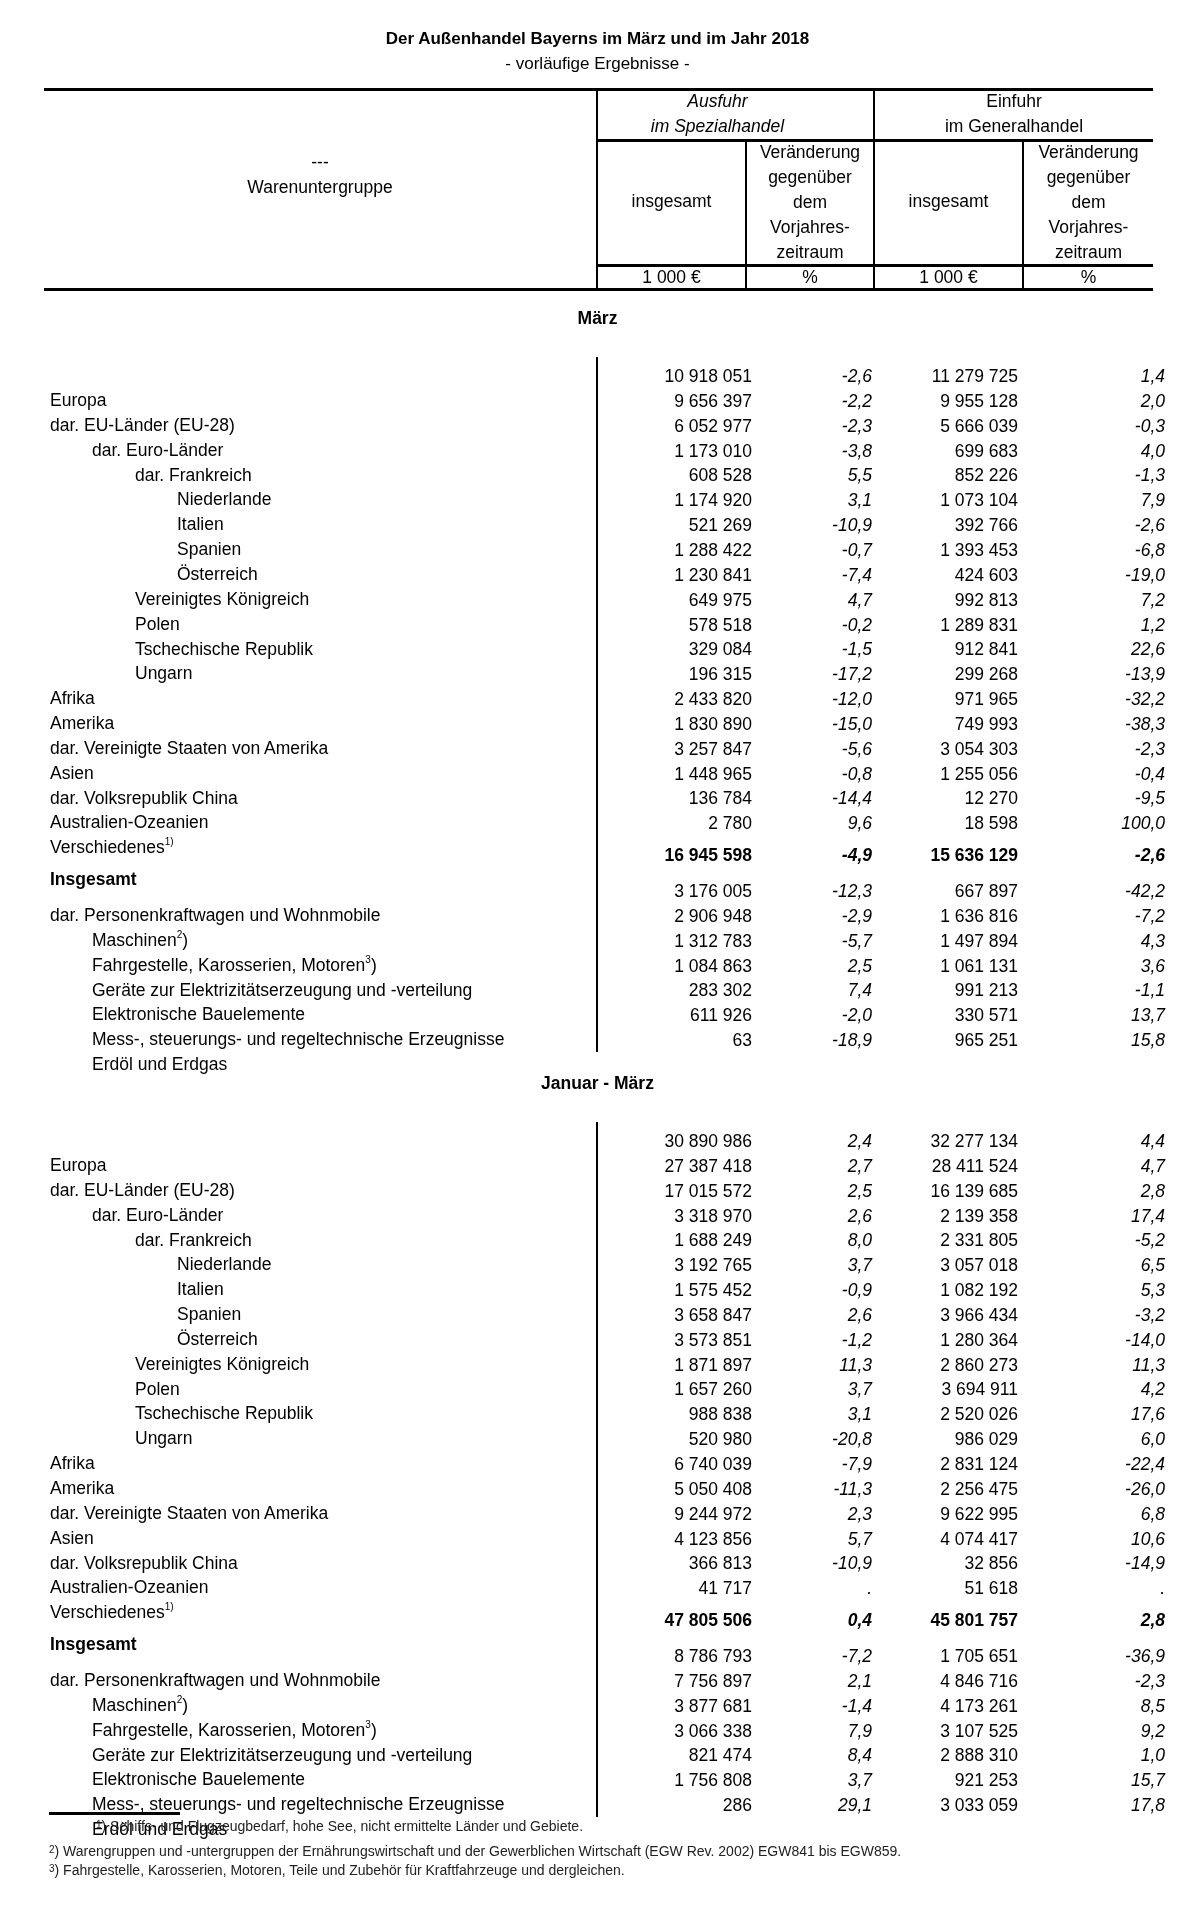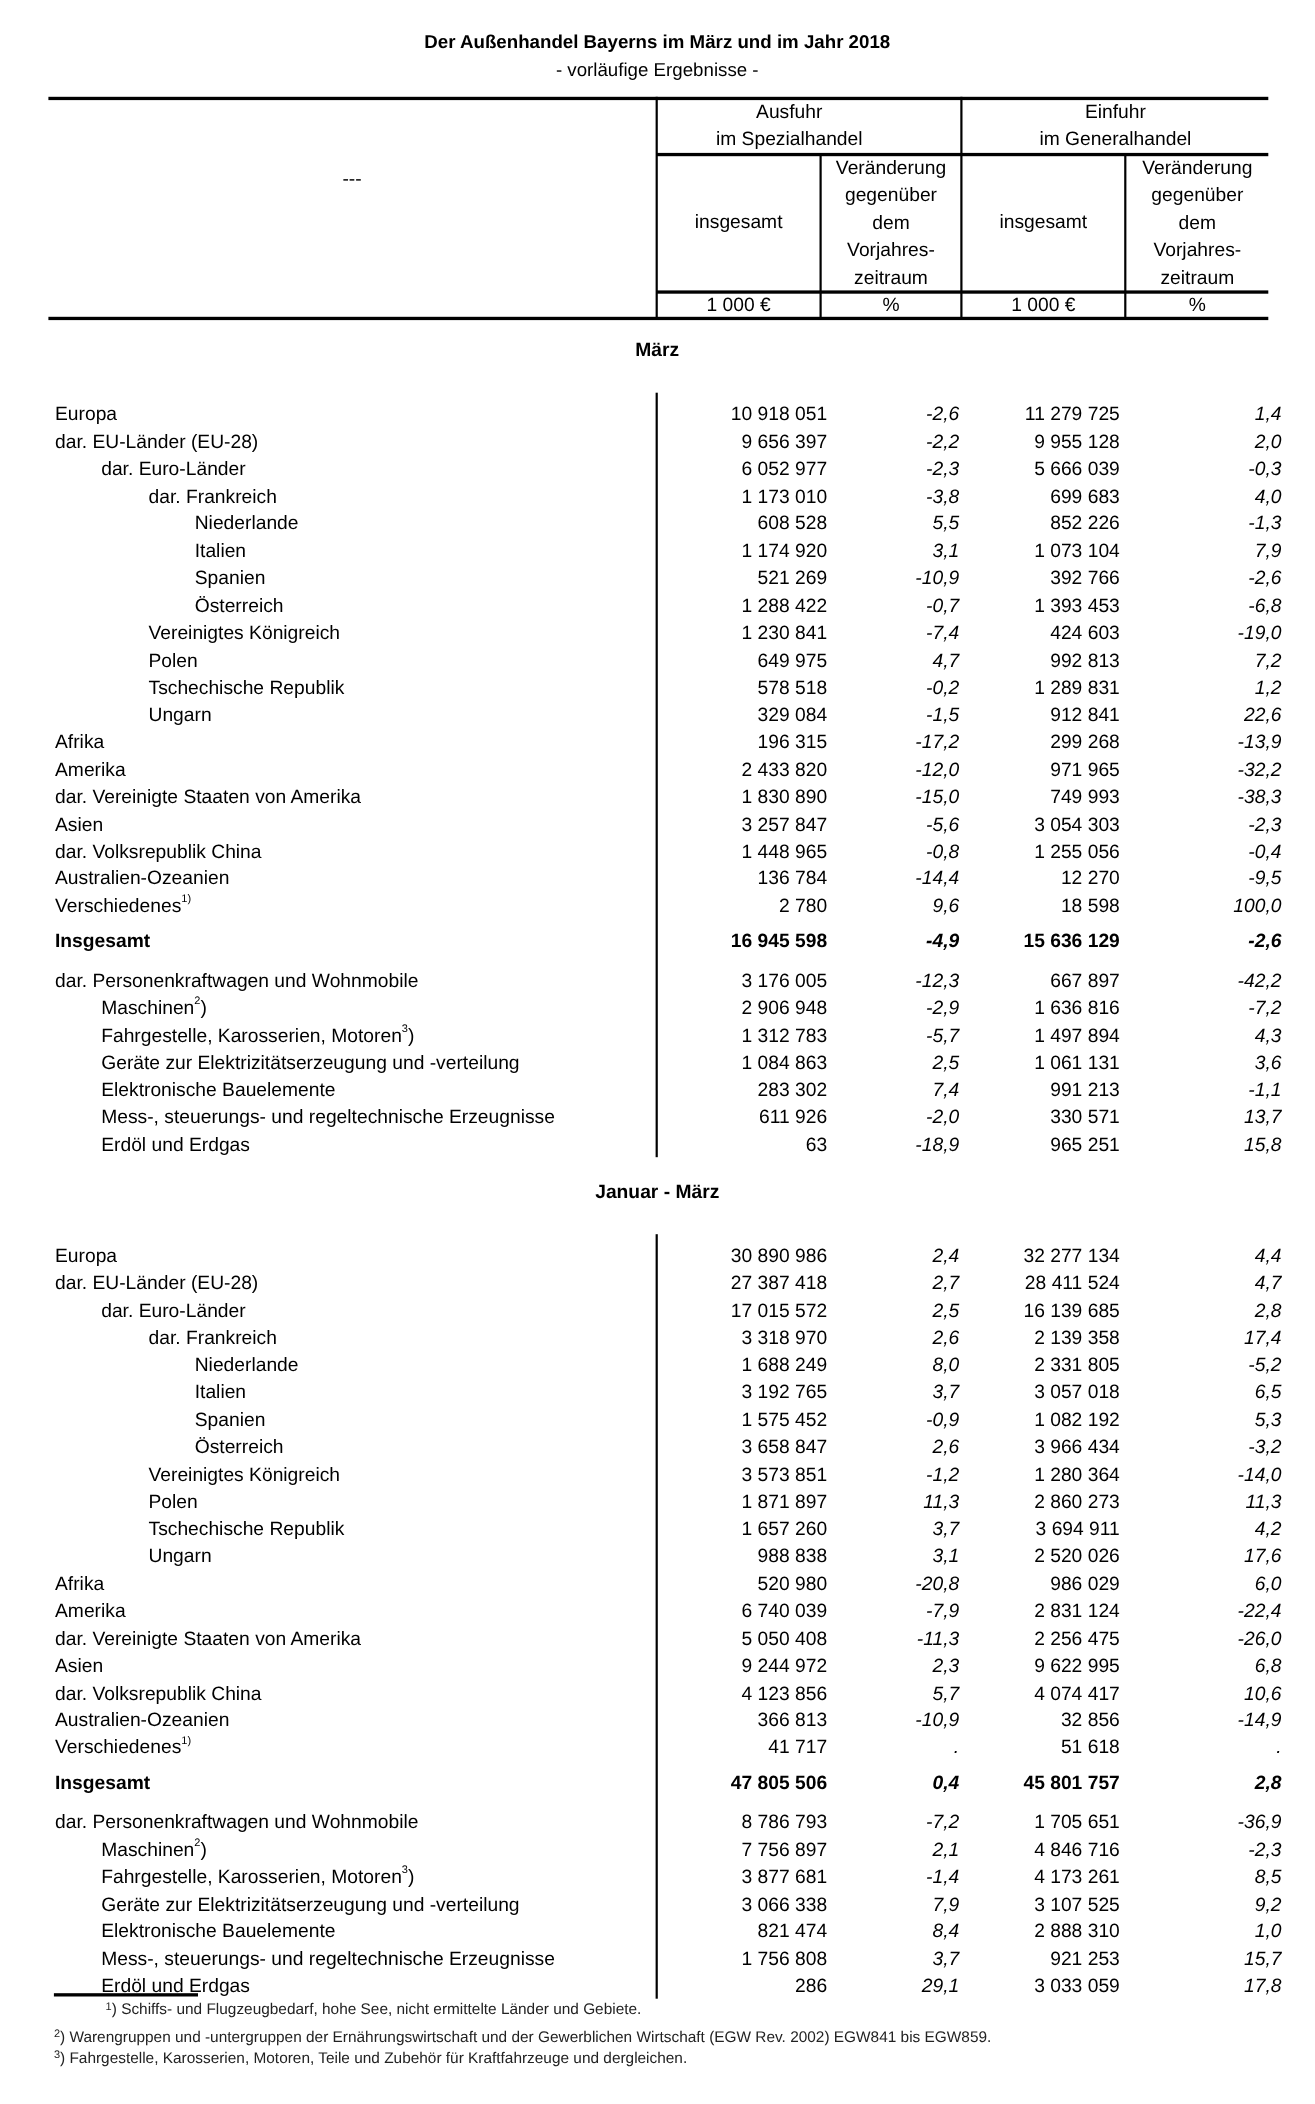--- a/index.html
+++ b/index.html
@@ -43,7 +43,7 @@
     <div>---</div>
   </div>
 
-  <div class="hdr" style="left:598px; width:239px; top:89px;">
+  <div class="hdr" style="left:598px; width:239px; top:89px;font-style:italic;">
     <div>Ausfuhr</div>
     <div>im Spezialhandel</div>
   </div>

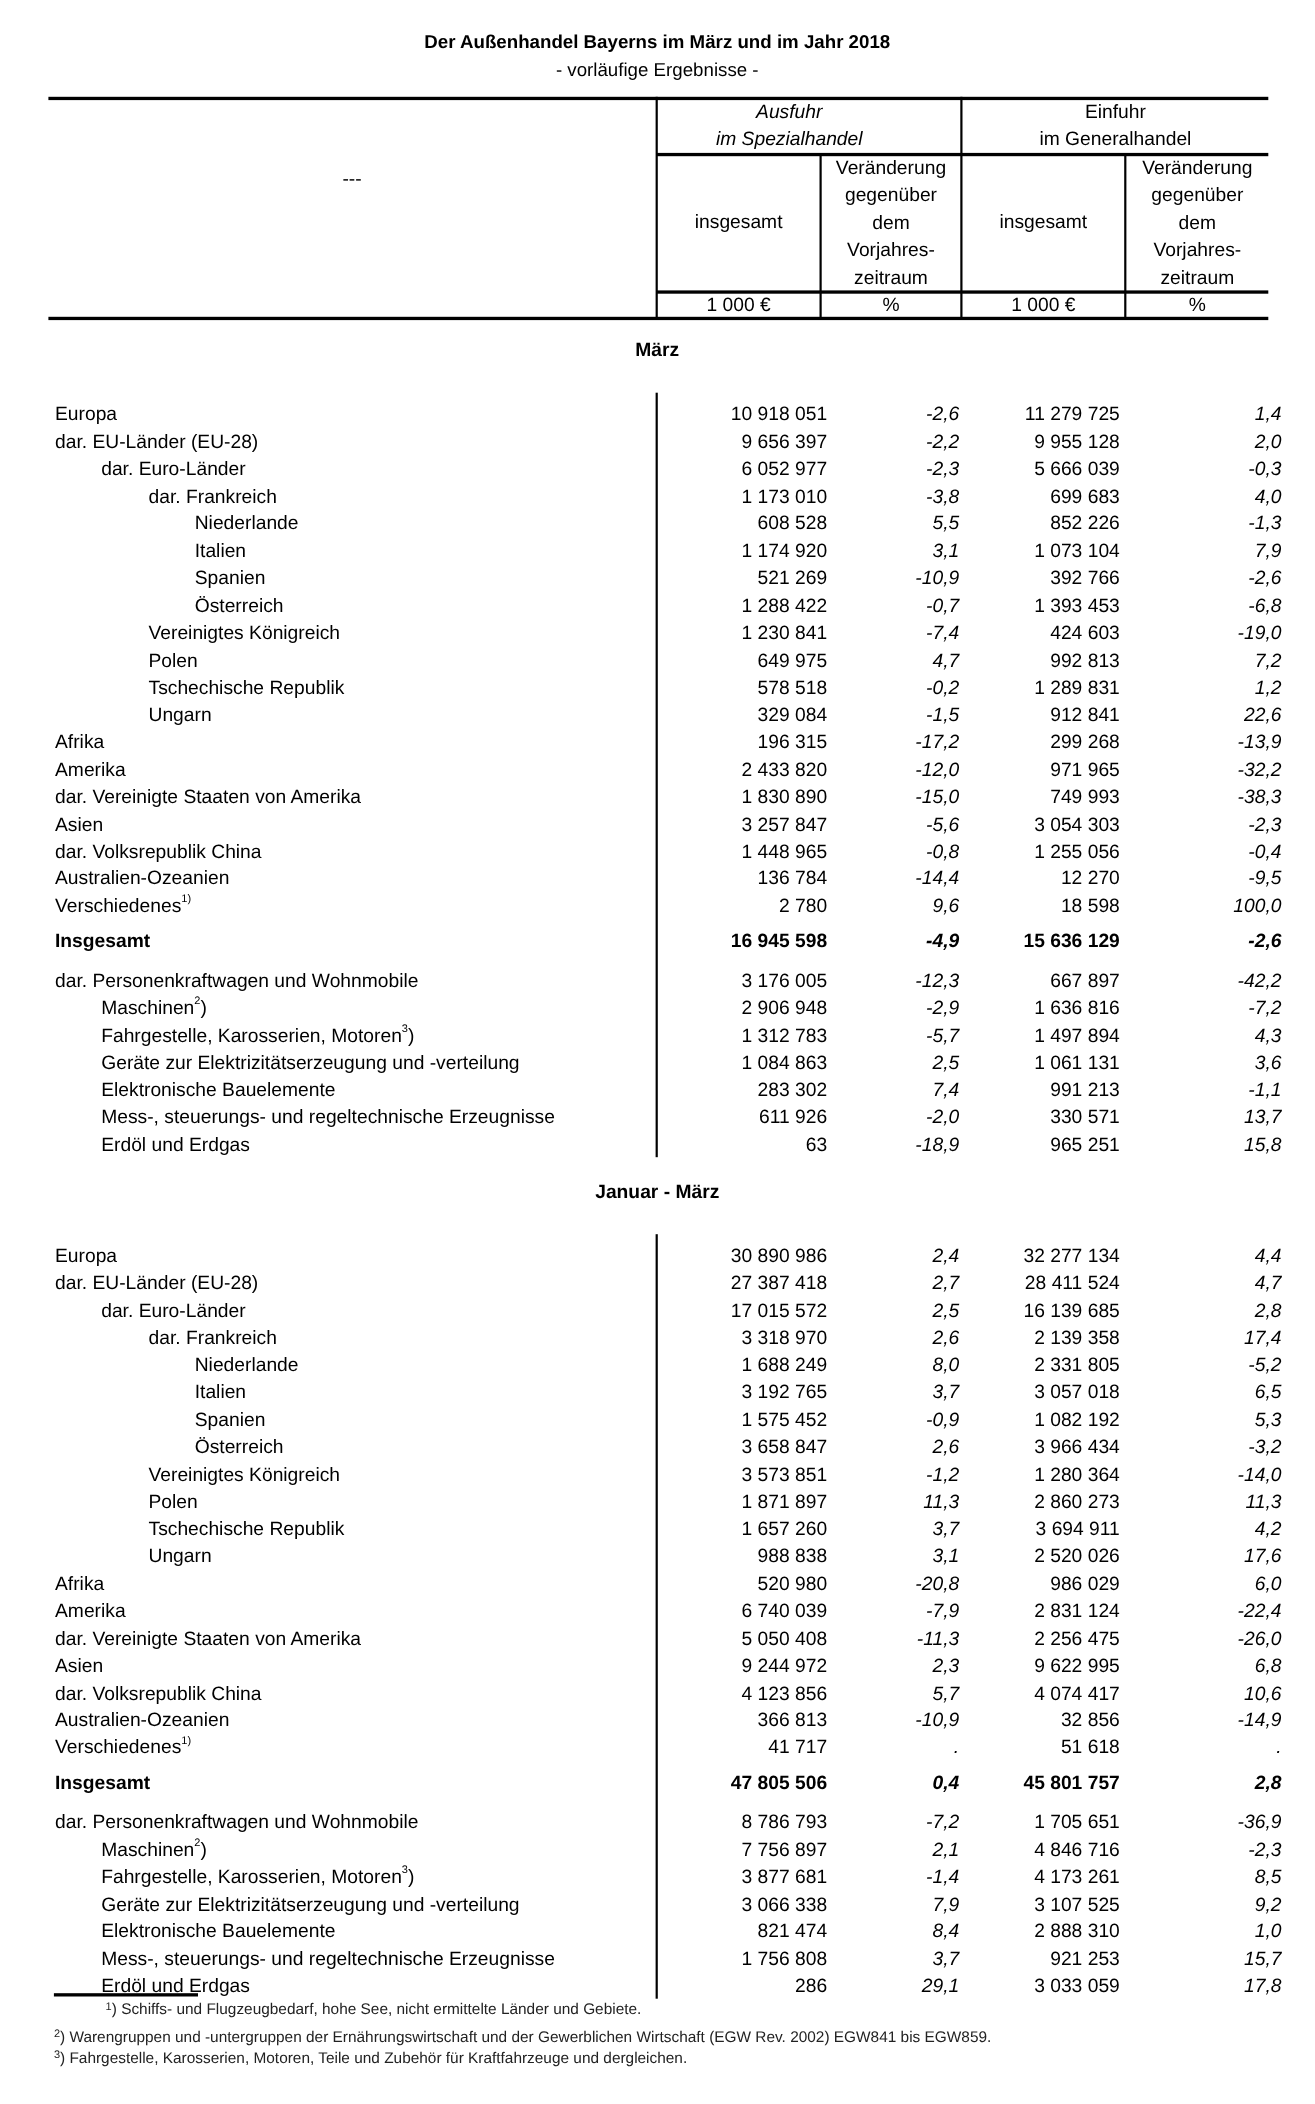--- a/index.html
+++ b/index.html
@@ -41,6 +41,7 @@
 
   <div class="hdr" style="left:44px; width:552px; top:150px;">
     <div>---</div>
+    <div>Warenuntergruppe</div>
   </div>
 
   <div class="hdr" style="left:598px; width:239px; top:89px;font-style:italic;">

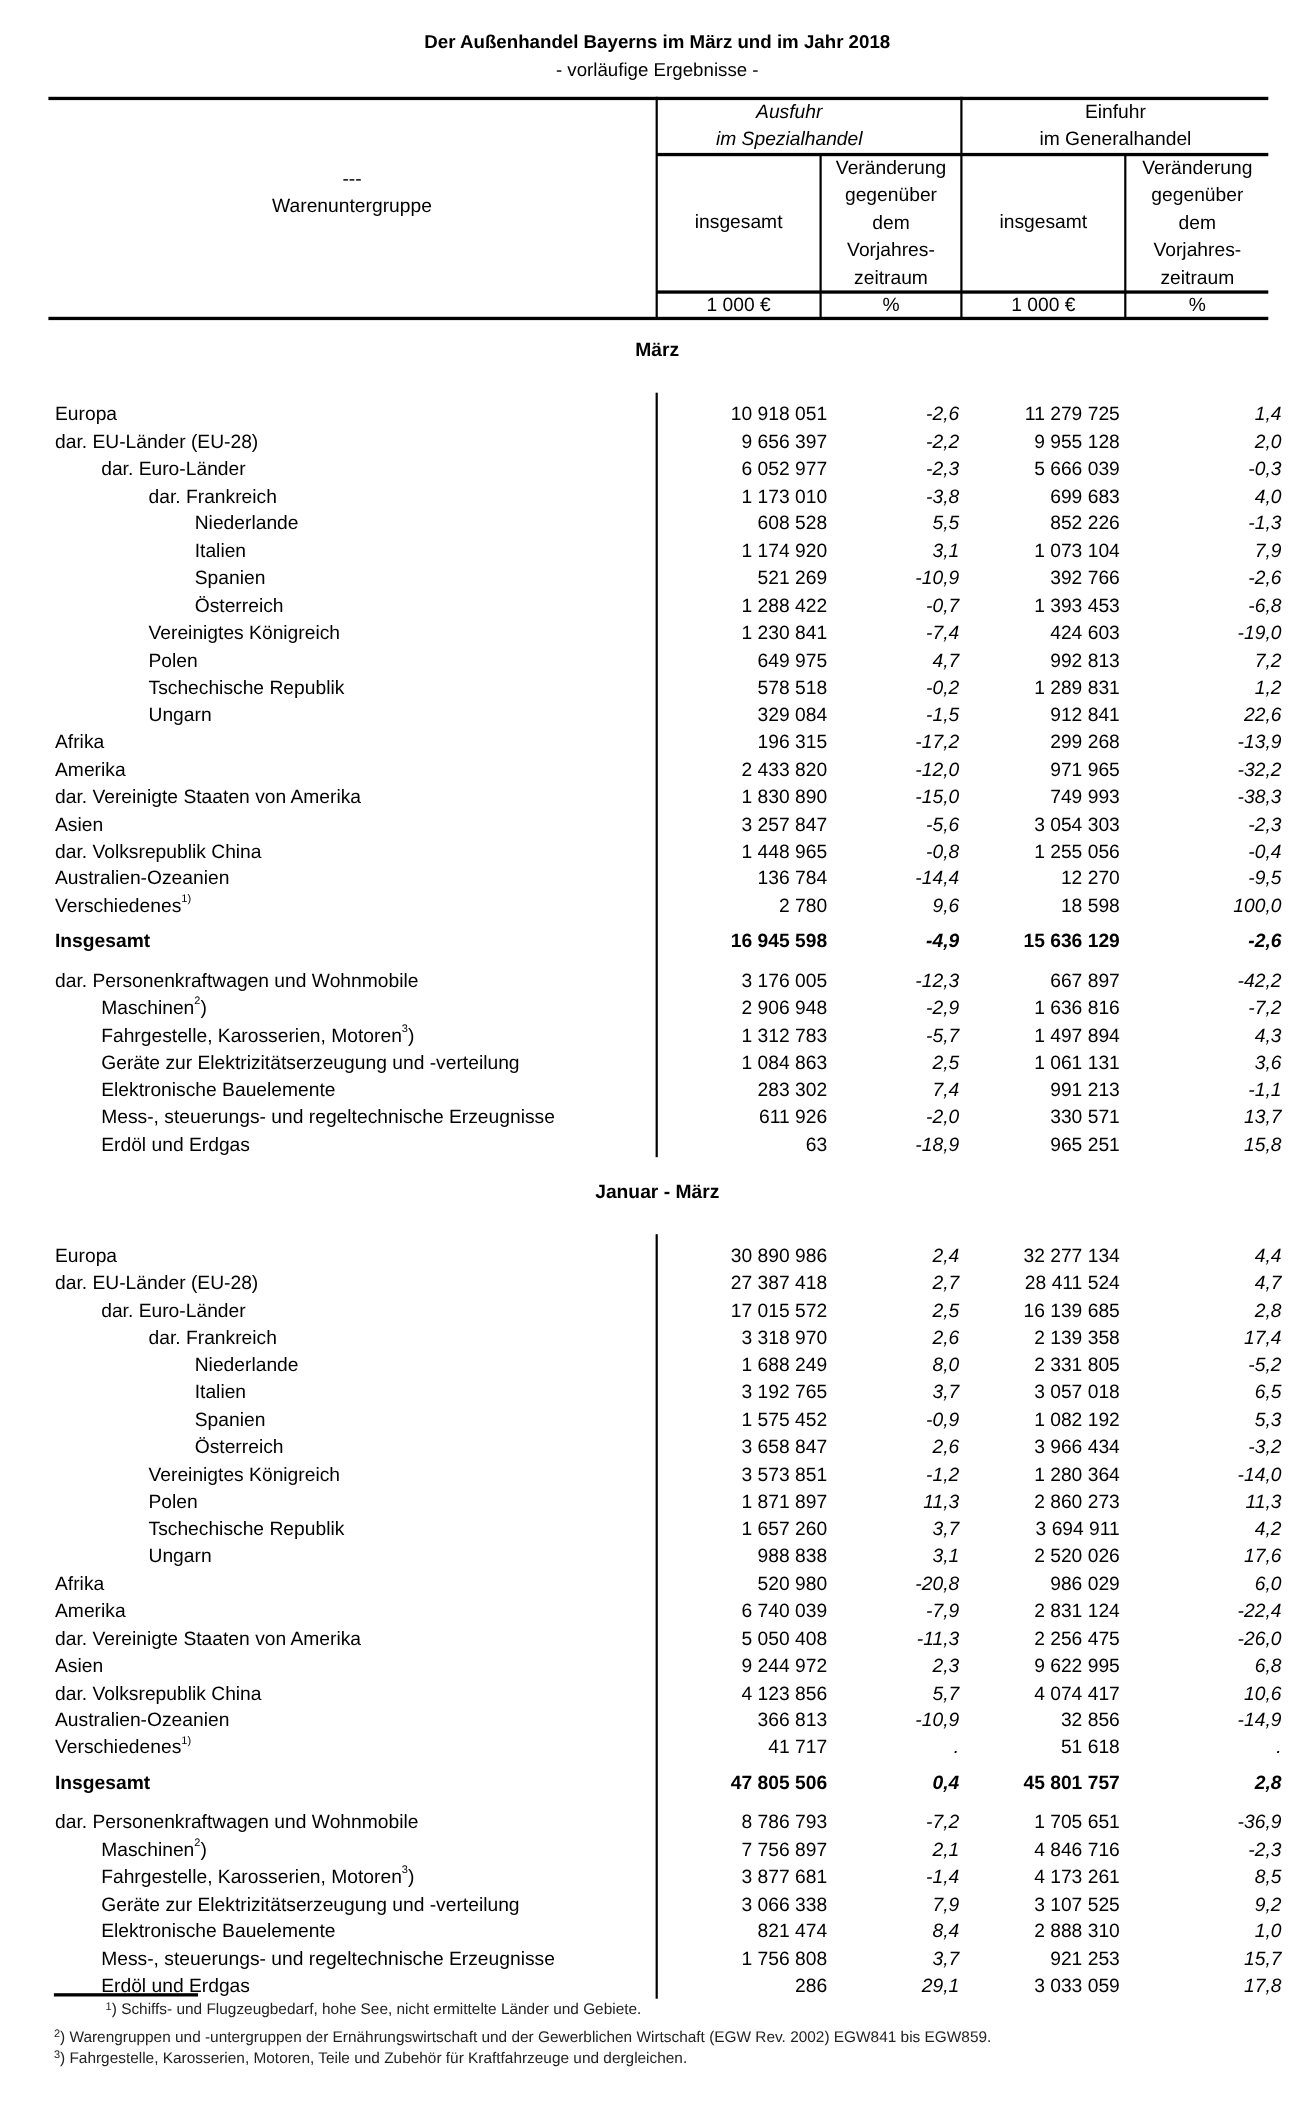--- a/index.html
+++ b/index.html
@@ -13,7 +13,7 @@
   .hdr { position:absolute; font-size:17.5px; text-align:center; line-height:25px; }
   .sec-head { position:absolute; left:0; width:1195px; text-align:center; font-size:17.5px; font-weight:bold; }
   .row { position:absolute; left:0; width:1195px; height:24px; font-size:17.5px; line-height:24px; }
-  .row .lbl { position:absolute; white-space:nowrap; }
+  .row .lbl { position:absolute; white-space:nowrap;margin-top:24px; }
   .row .n1 { position:absolute; right:443px; text-align:right; }
   .row .p1 { position:absolute; right:323px; text-align:right; font-style:italic; }
   .row .n2 { position:absolute; right:177px; text-align:right; }

